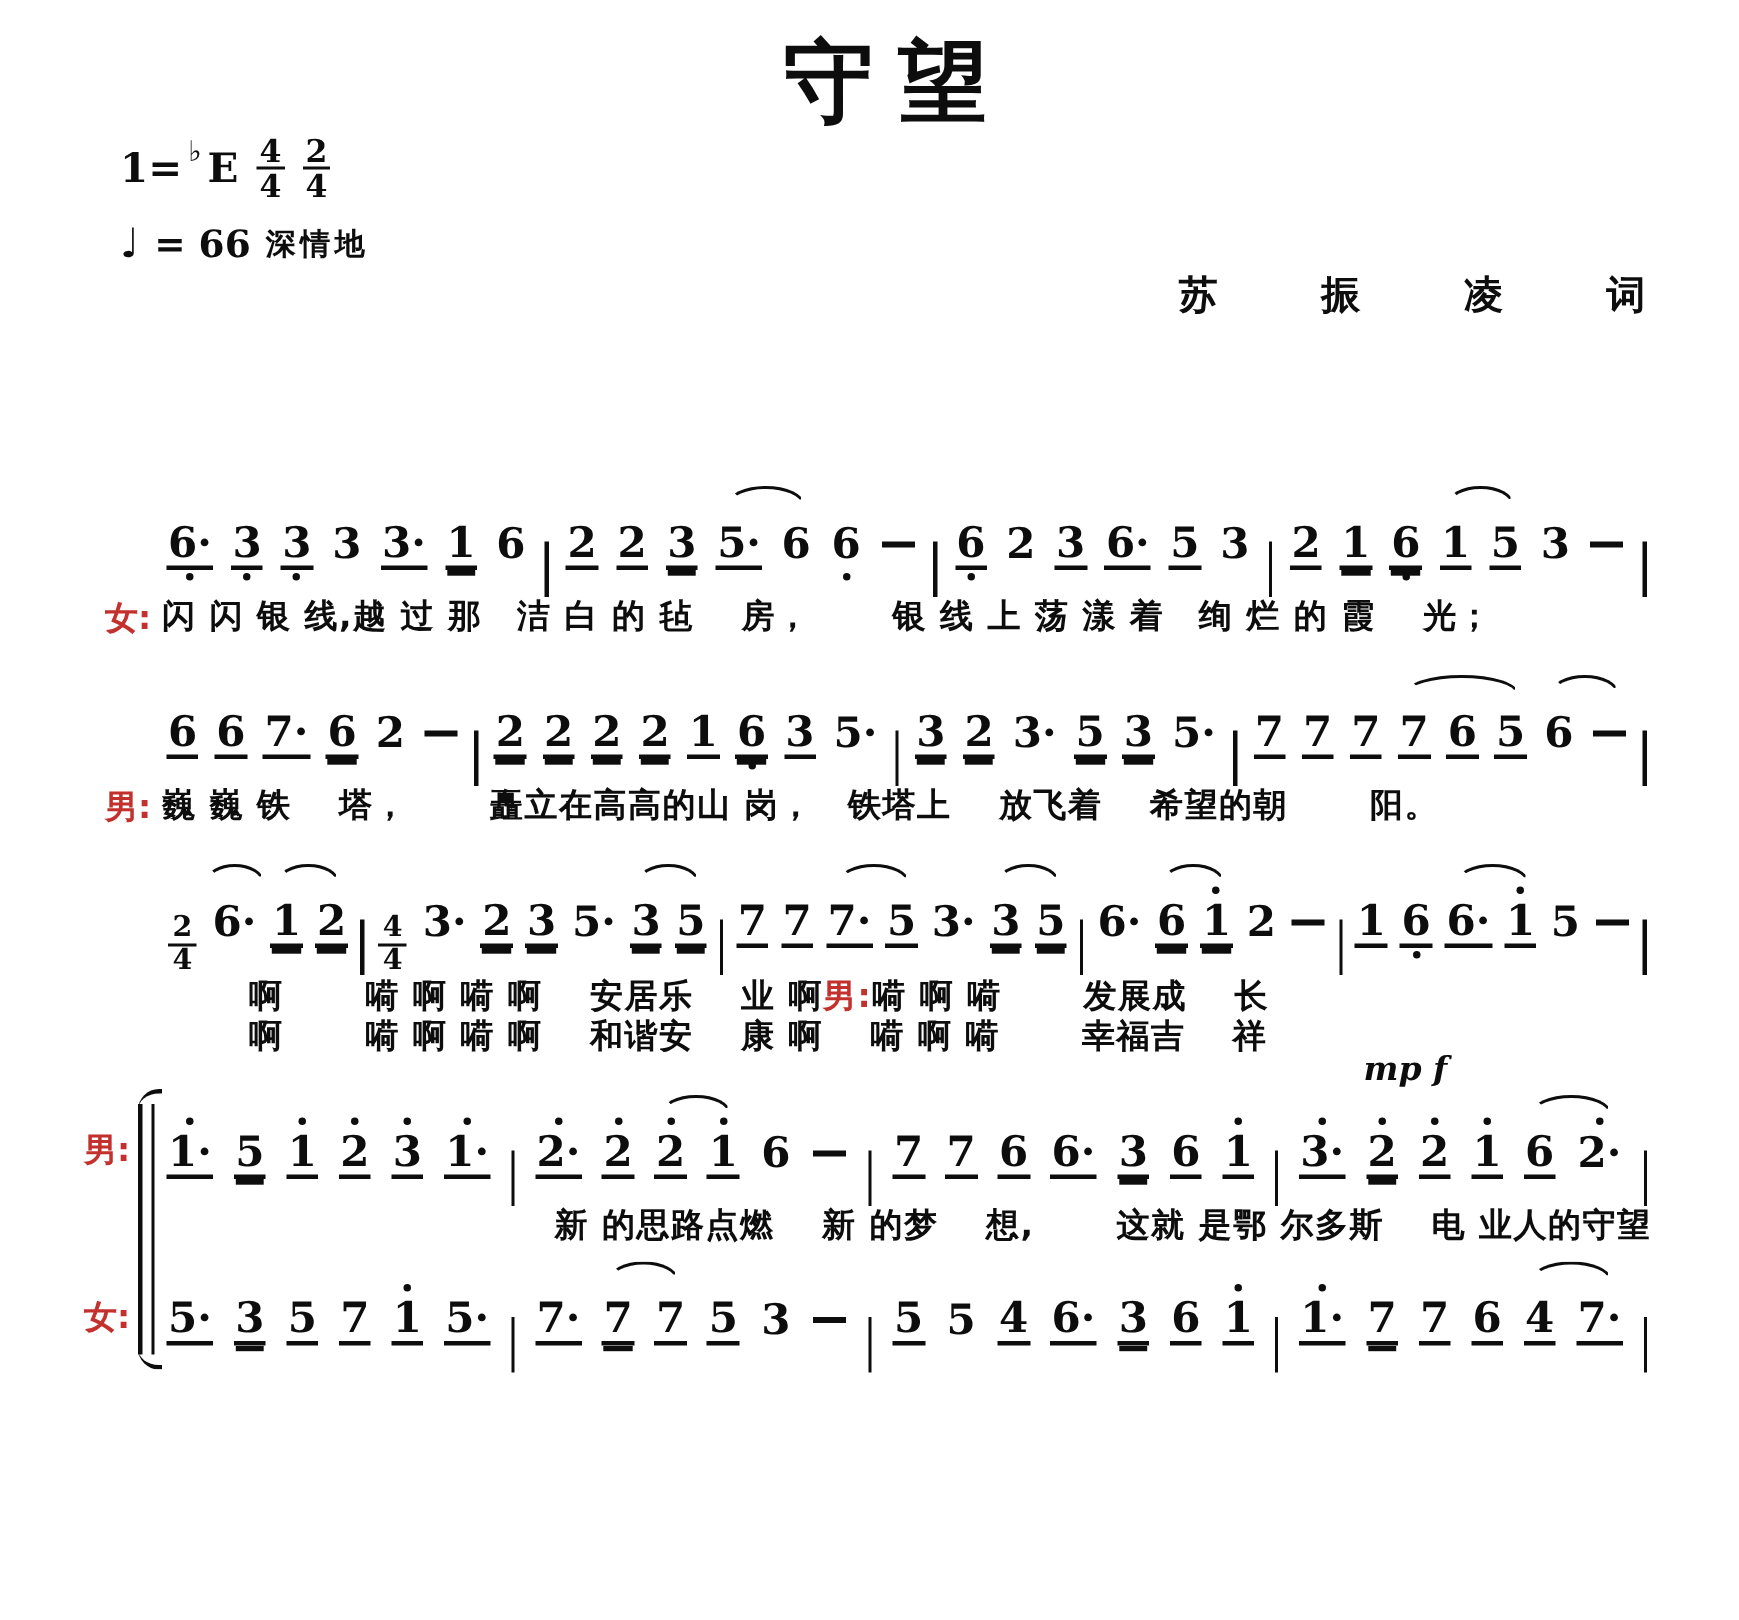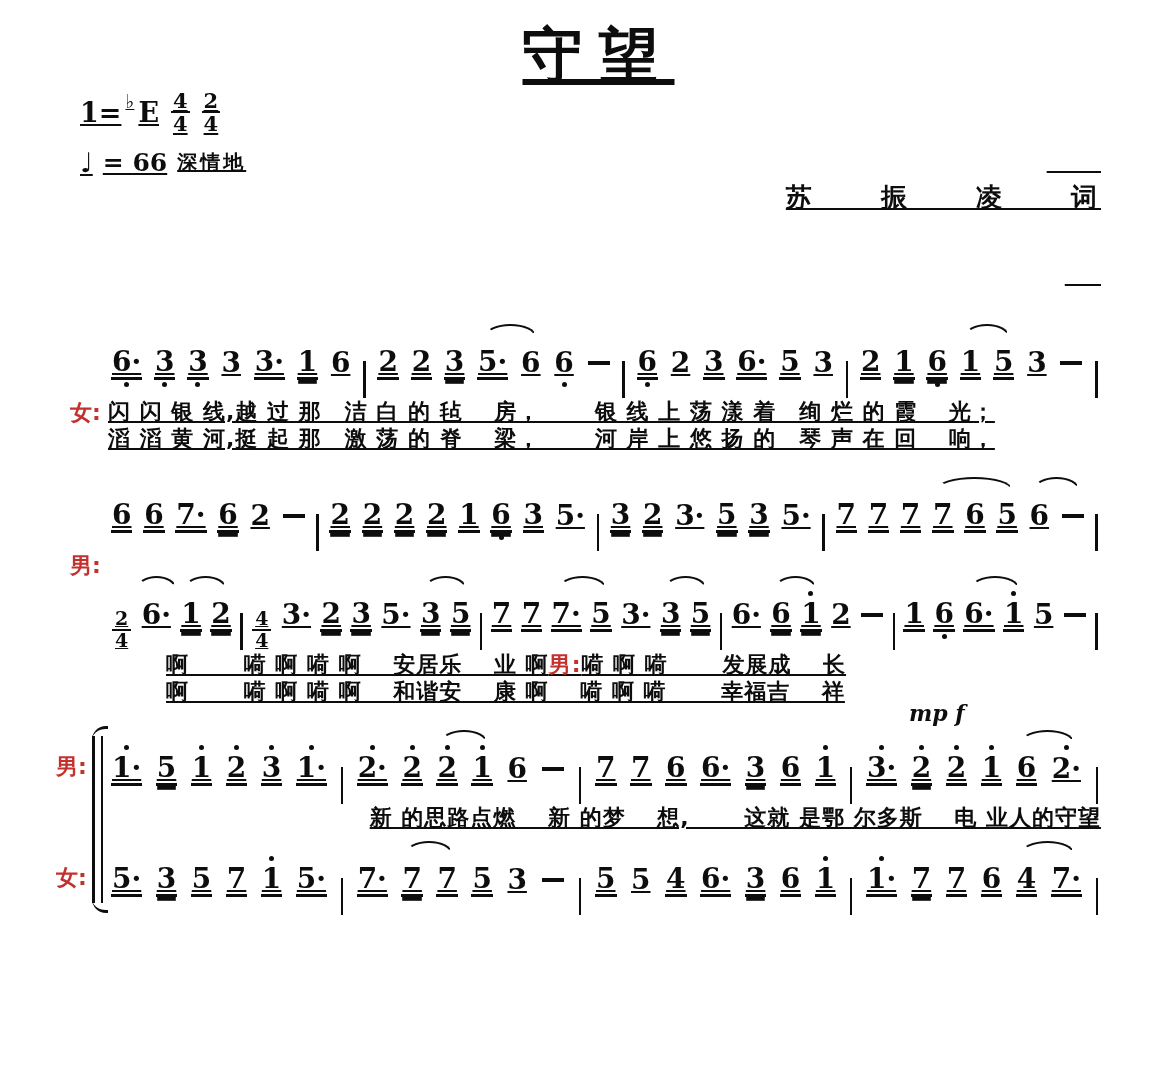--- a/index.html
+++ b/index.html
@@ -5,7 +5,7 @@
   html,body{margin:0;padding:0;background:#fff;}
   body{width:1159px;height:1080px;overflow:hidden;color:#0d0d0d;
        font-family:"DejaVu Serif",serif;}
-  .page{box-sizing:border-box;width:1159px;height:1080px;padding:22px 58px 10px 80px;position:relative;text-decoration:underline;}
+  .page{box-sizing:border-box;width:1159px;height:1080px;padding:22px 58px 10px 80px;position:relative;}
 
   
   .title{text-align:center;font-size:60px;font-weight:bold;letter-spacing:16px;

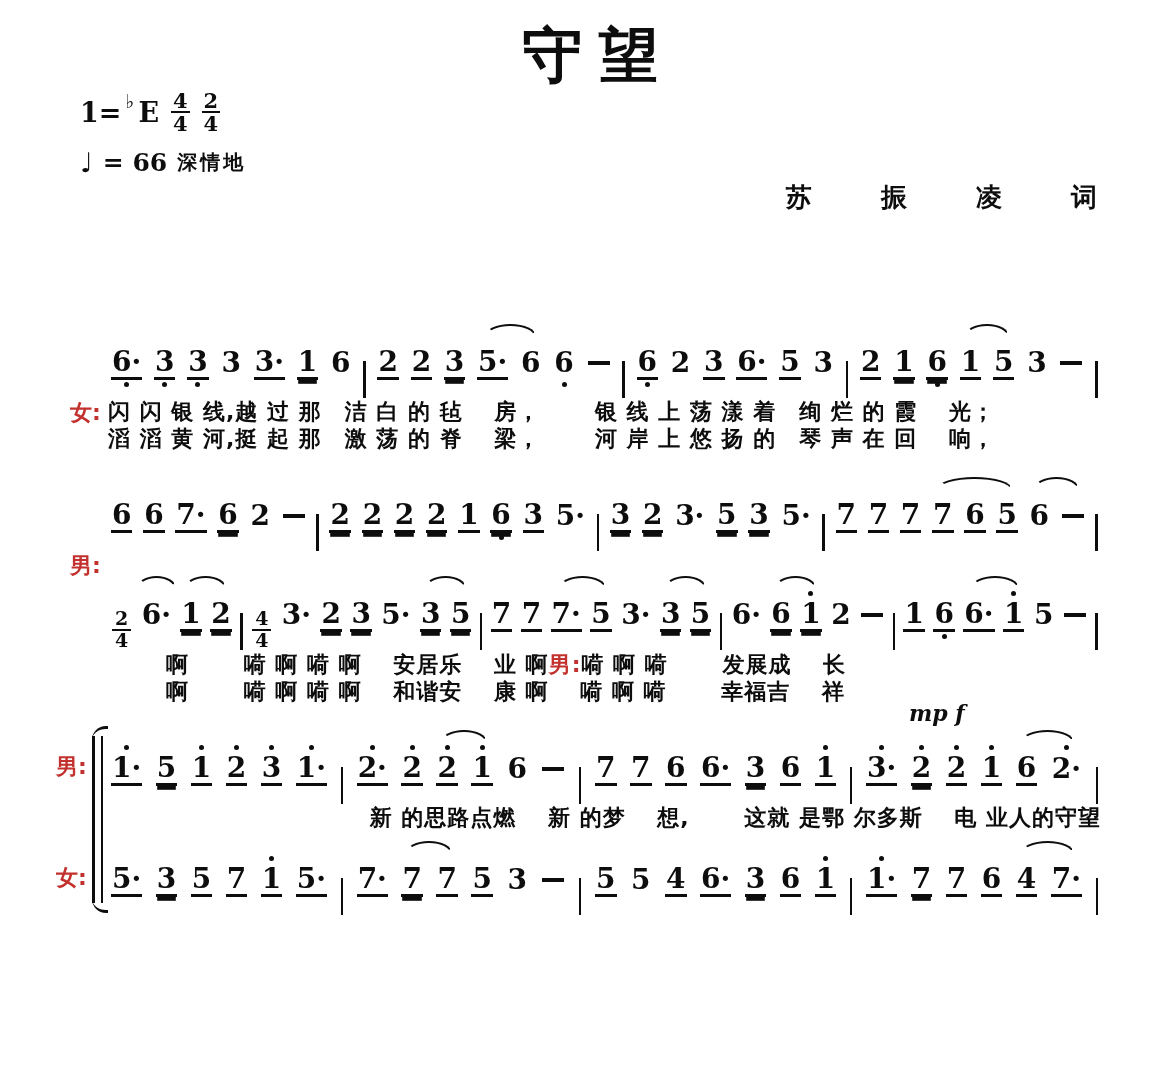--- a/index.html
+++ b/index.html
@@ -279,7 +279,6 @@
             <span class="arc" style="left: 857.25px; width: 43.5px; top: 2px;"></span>
           </div>
           <div class="lyric"><span class="lyric-label">女:</span><span>闪 闪 银 线,越 过 那　洁 白 的 毡　 房，　 　银 线 上 荡 漾 着　绚 烂 的 霞　 光；</span></div>
-          <div class="lyric"><span>滔 滔 黄 河,挺 起 那　激 荡 的 脊　 梁，　 　河 岸 上 悠 扬 的　琴 声 在 回　 响，</span></div>
         </div>
       </div>
       <div class="group">

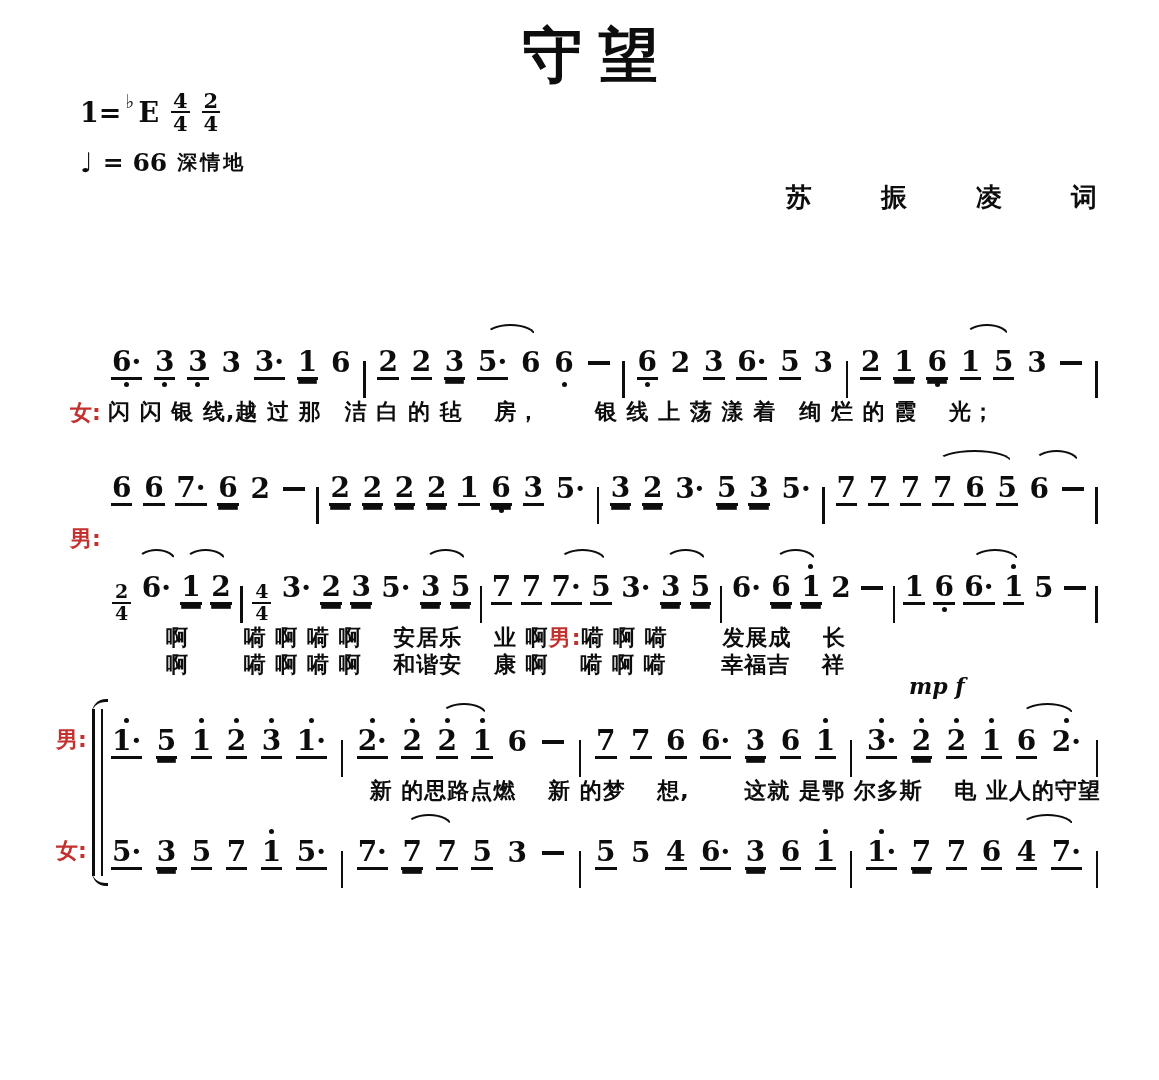--- a/index.html
+++ b/index.html
@@ -445,7 +445,7 @@
             <span class="arc" style="left: 829.25px; width: 74.5px; top: 2px;"></span>
             <span class="arc" style="left: 926.25px; width: 44.75px; top: 2px;"></span>
           </div>
-          <div class="lyric"><span class="lyric-label">男:</span></div>
+          <div class="lyric"><span class="lyric-label">男:</span><span>巍 巍 铁　 塔，　 　矗立在高高的山 岗，　铁塔上　 放飞着　 希望的朝　 　阳。</span></div>
         </div>
       </div>
       <div class="group">

